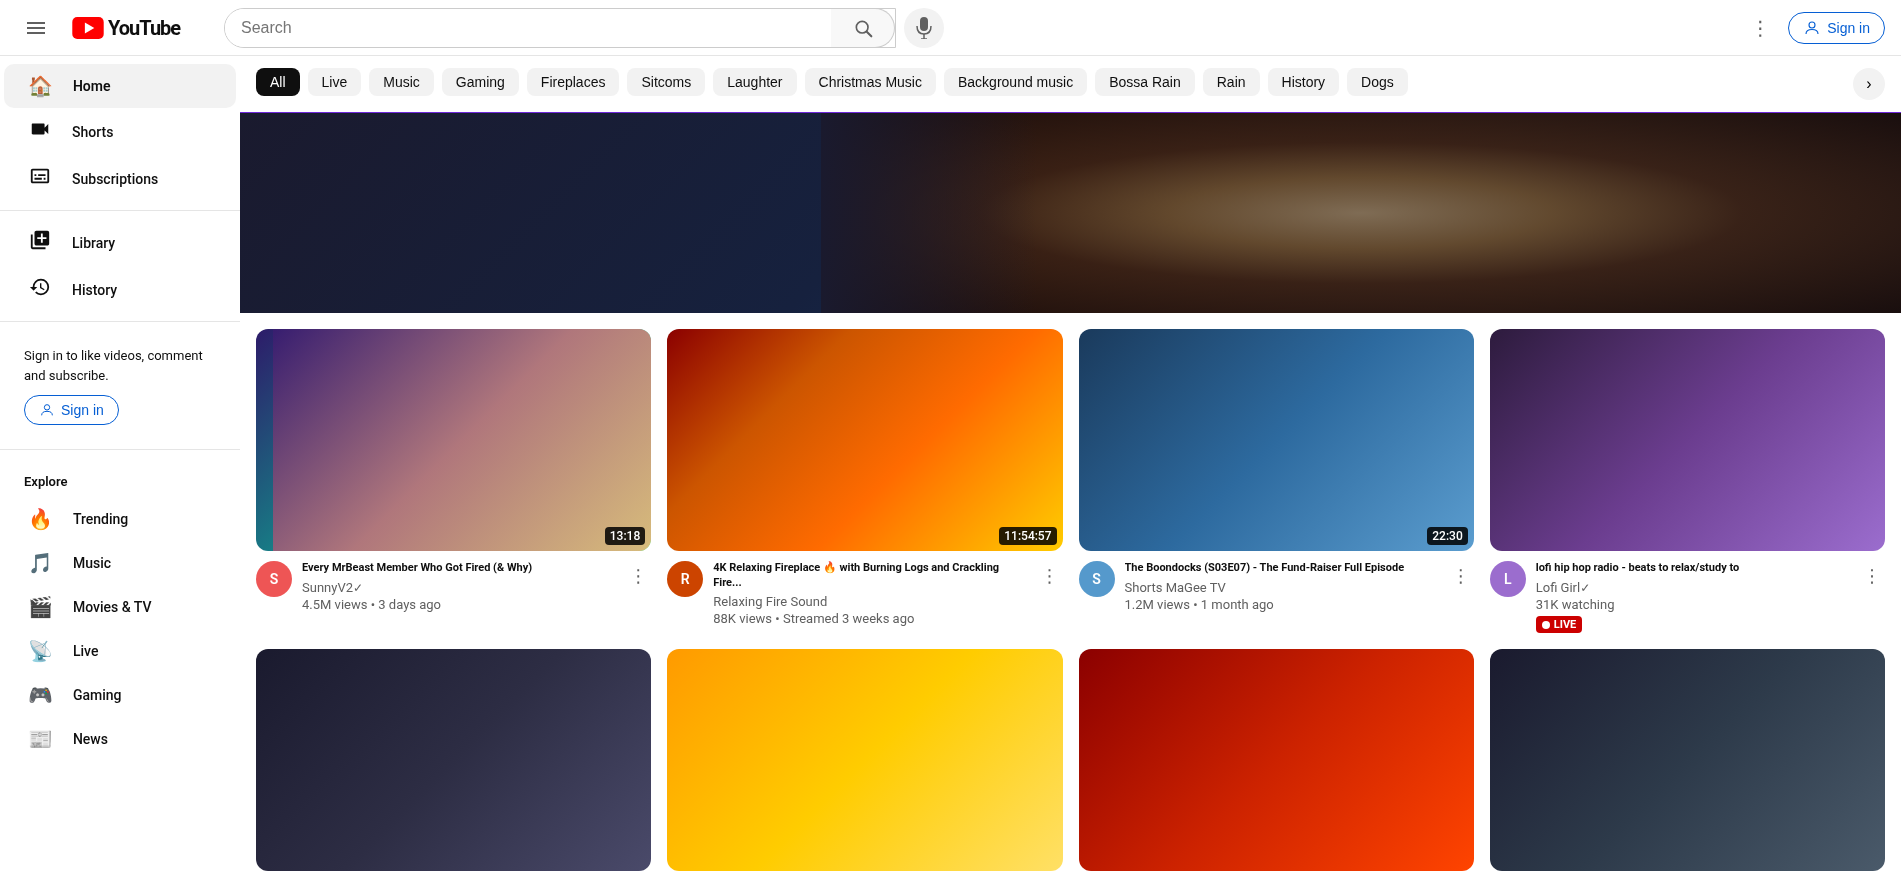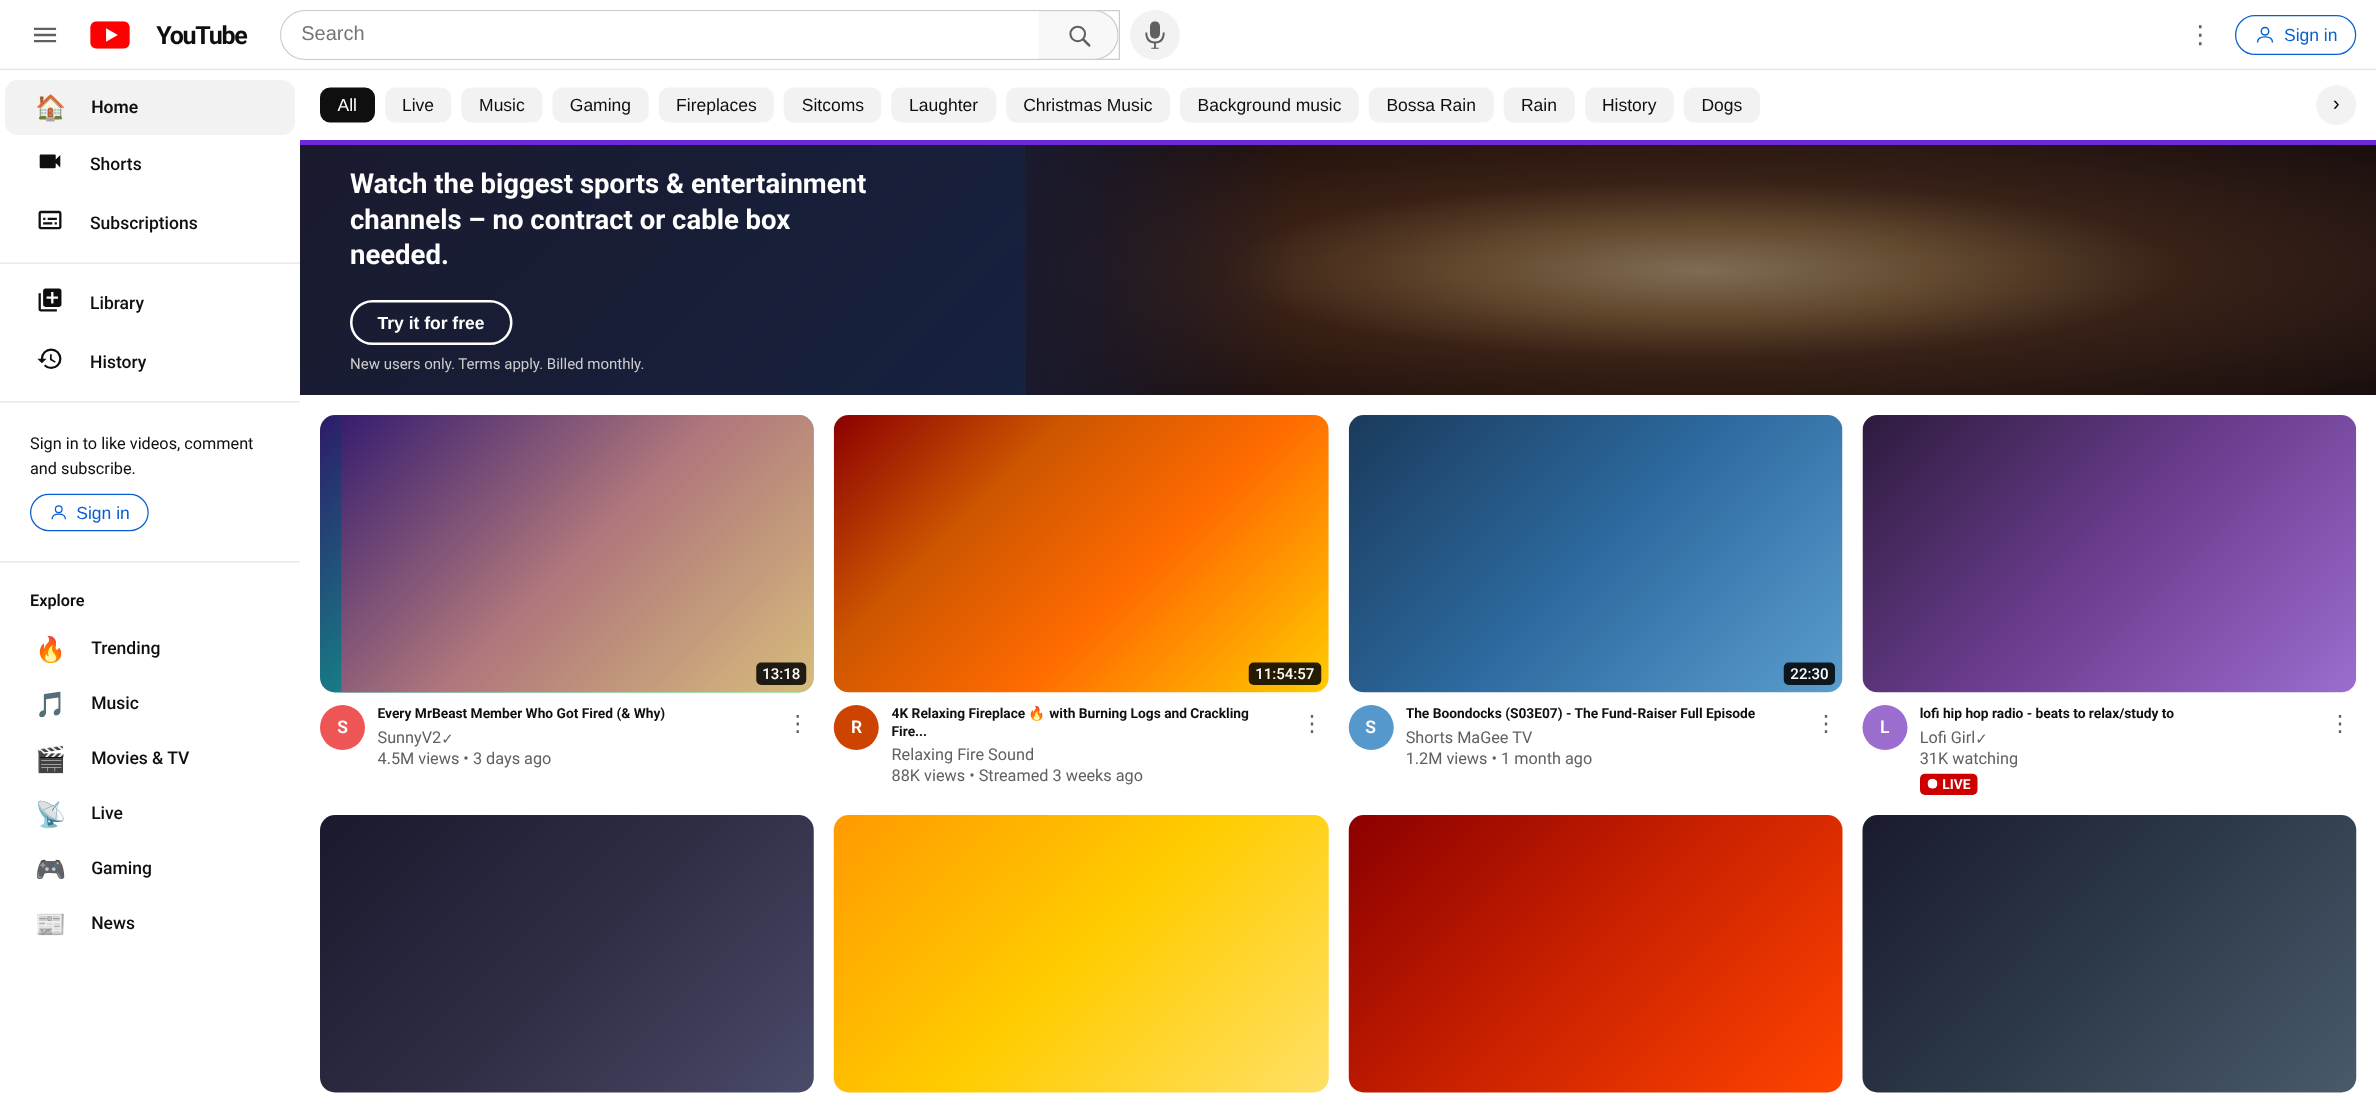--- a/index.html
+++ b/index.html
@@ -13,7 +13,7 @@
       gap: 8px;
     }
     .header-left { display: flex; align-items: center; gap: 16px; min-width: 200px; }
-    .logo { display: flex; align-items: center; gap: 21px; cursor: pointer; text-decoration: none; }
+    .logo { display: flex; align-items: center; gap: 4px; cursor: pointer; text-decoration: none; }
     .logo-icon { width: 32px; height: 22px; }
     .logo-text { font-size: 20px; font-weight: 700; color: #0f0f0f; letter-spacing: -1px; }
 

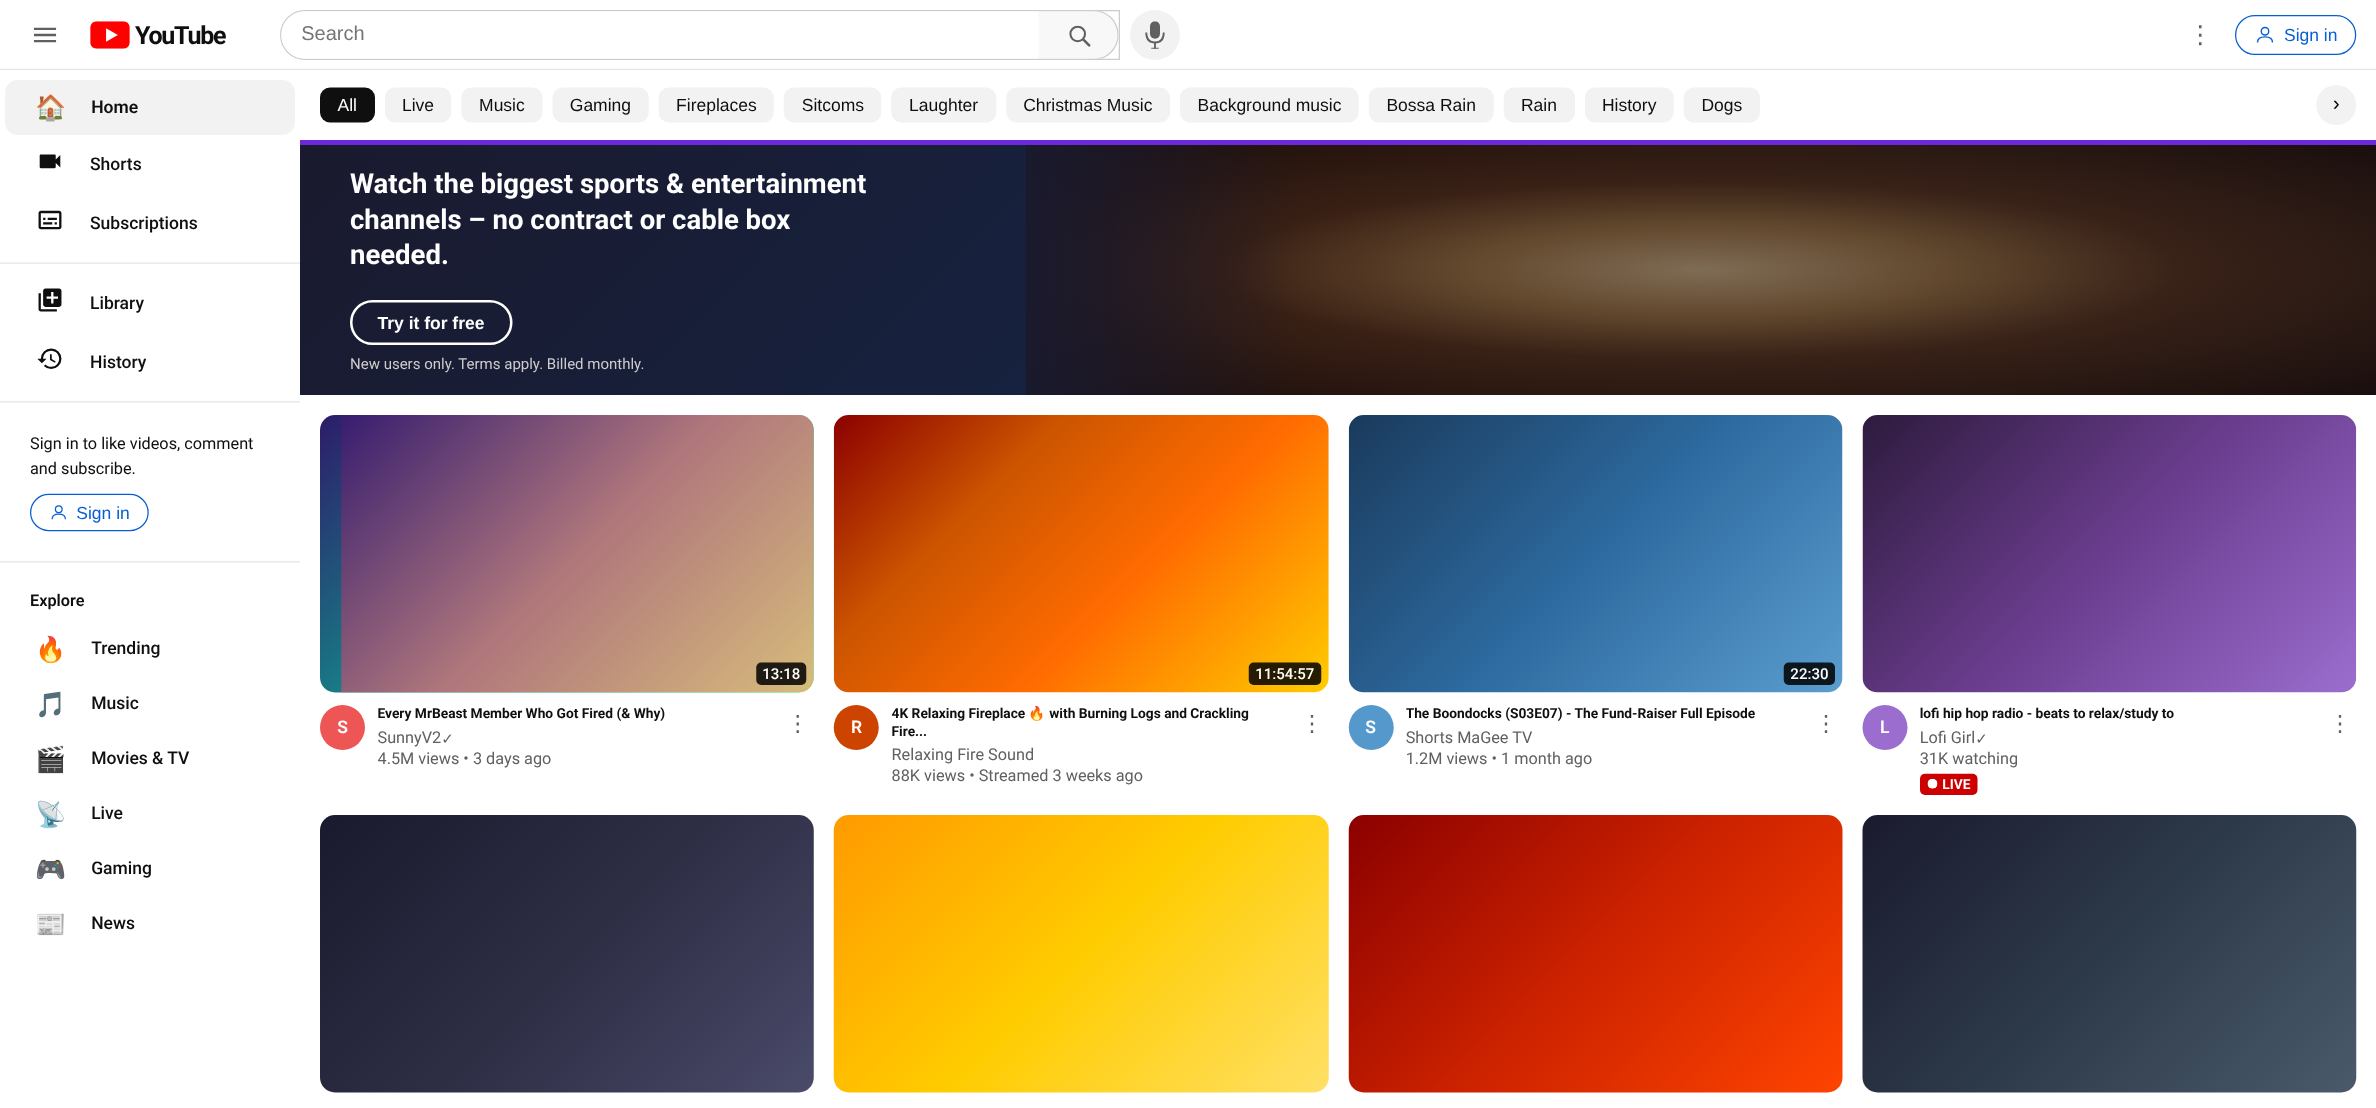--- a/index.html
+++ b/index.html
@@ -83,8 +83,8 @@
     
     .filter-bar {
       position: sticky; top: 56px; background: #fff; z-index: 50;
-      display: flex; align-items: center; gap: 8px; padding: 12px 16px;
-      overflow-x: hidden; border-bottom: 4px solid #6d28d9;
+      display: flex; align-items: flex-start; gap: 8px; padding: 12px 16px;
+      overflow-x: hidden; border-bottom: 1px solid #6d28d9;
     }
     .filter-chip {
       white-space: nowrap; padding: 6px 14px; border-radius: 8px;

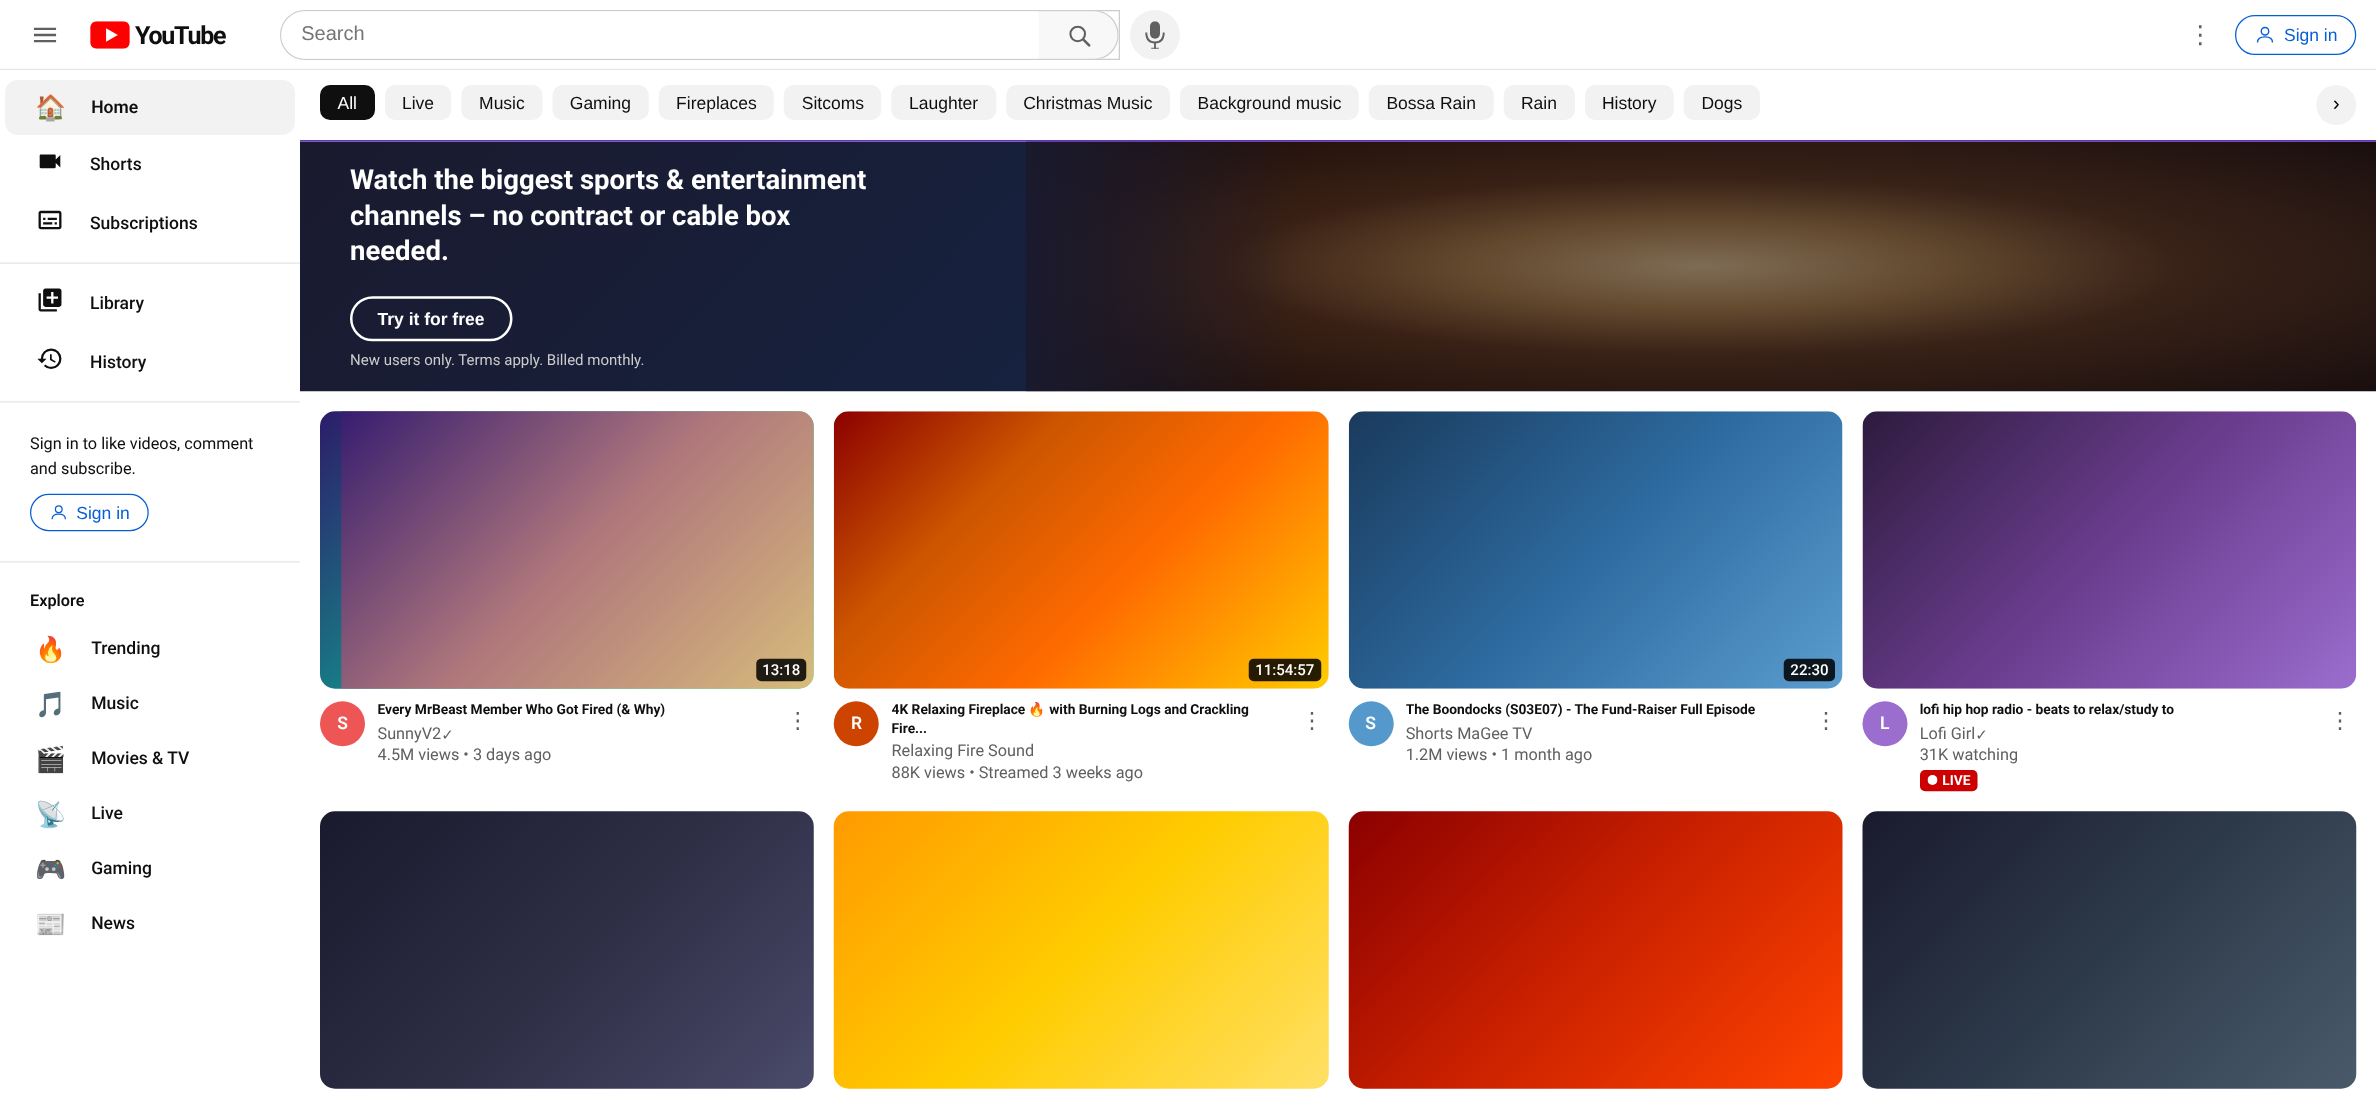--- a/index.html
+++ b/index.html
@@ -318,11 +318,6 @@
     </div>
 
     <div class="banner">
-      <div class="banner-content">
-        <div class="banner-title">Watch the biggest sports &amp; entertainment channels – no contract or cable box needed.</div>
-        <button class="banner-btn">Try it for free</button>
-        <div class="banner-subtitle">New users only. Terms apply. Billed monthly.</div>
-      </div>
       <div class="banner-people">
 
         <div style="width:100%; height:100%; background: linear-gradient(to right, #1a1a2e 0%, transparent 20%); position:absolute; z-index:1;"></div>

